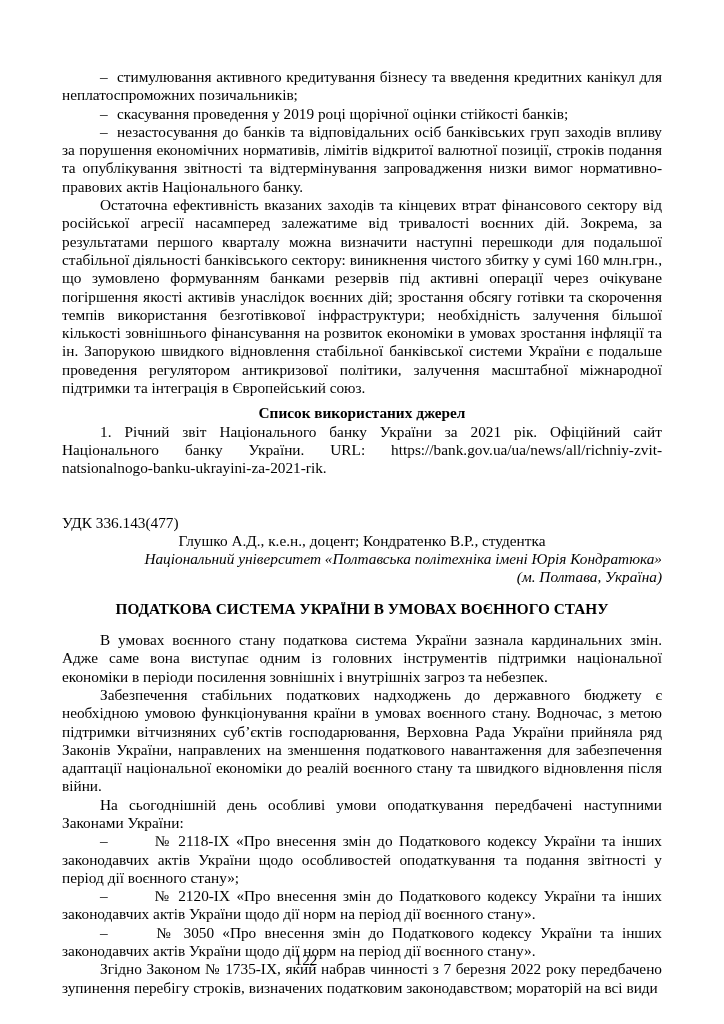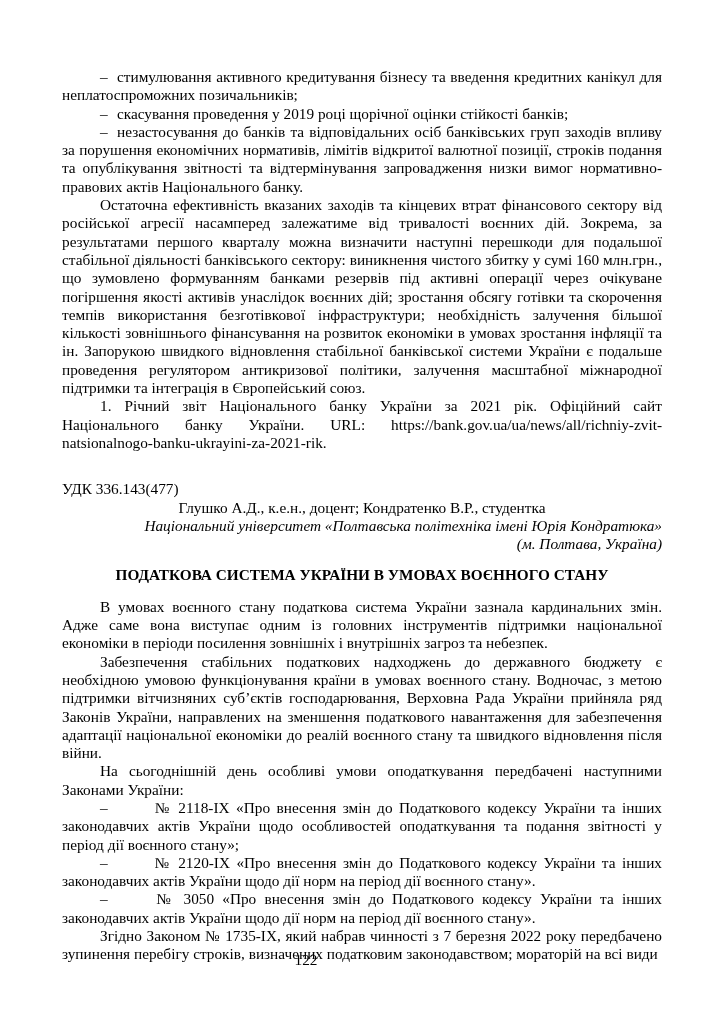--- a/index.html
+++ b/index.html
@@ -83,6 +83,7 @@
 
   <p class="body-paragraph">Остаточна ефективність вказаних заходів та кінцевих втрат фінансового сектору від російської агресії насамперед залежатиме від тривалості воєнних дій. Зокрема, за результатами першого кварталу можна визначити наступні перешкоди для подальшої стабільної діяльності банківського сектору: виникнення чистого збитку у сумі 160 млн.грн., що зумовлено формуванням банками резервів під активні операції через очікуване погіршення якості активів унаслідок воєнних дій; зростання обсягу готівки та скорочення темпів використання безготівкової інфраструктури; необхідність залучення більшої кількості зовнішнього фінансування на розвиток економіки в умовах зростання інфляції та ін. Запорукою швидкого відновлення стабільної банківської системи України є подальше проведення регулятором антикризової політики, залучення масштабної міжнародної підтримки та інтеграція в Європейський союз.</p>
 
+  <p class="ref-heading">Список використаних джерел</p>
 
   <p class="body-paragraph">1. Річний звіт Національного банку України за 2021 рік. Офіційний сайт Національного банку України. URL: https://bank.gov.ua/ua/news/all/richniy-zvit-natsionalnogo-banku-ukrayini-za-2021-rik.</p>
 

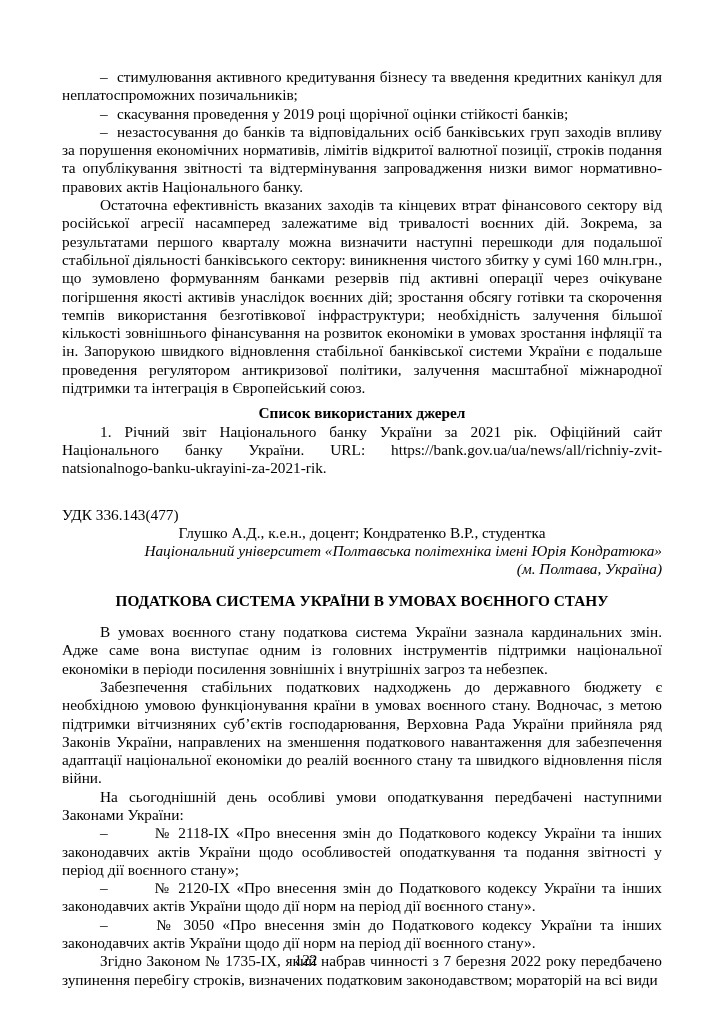--- a/index.html
+++ b/index.html
@@ -44,7 +44,7 @@
   .udc-line {
     text-align: left;
     text-indent: 0;
-    margin-top: 28px;
+    margin-top: 36px;
   }
   .authors-line {
     text-align: center;

